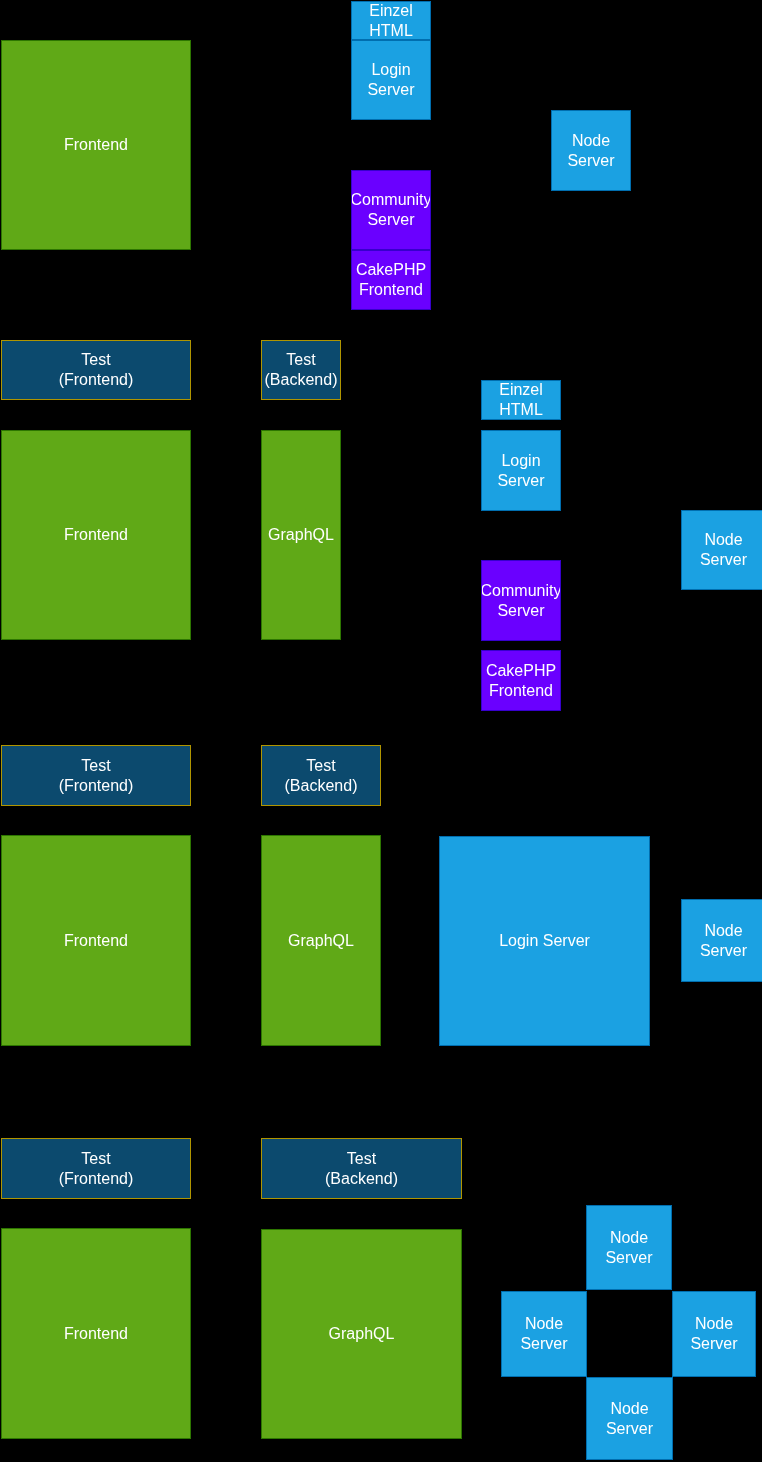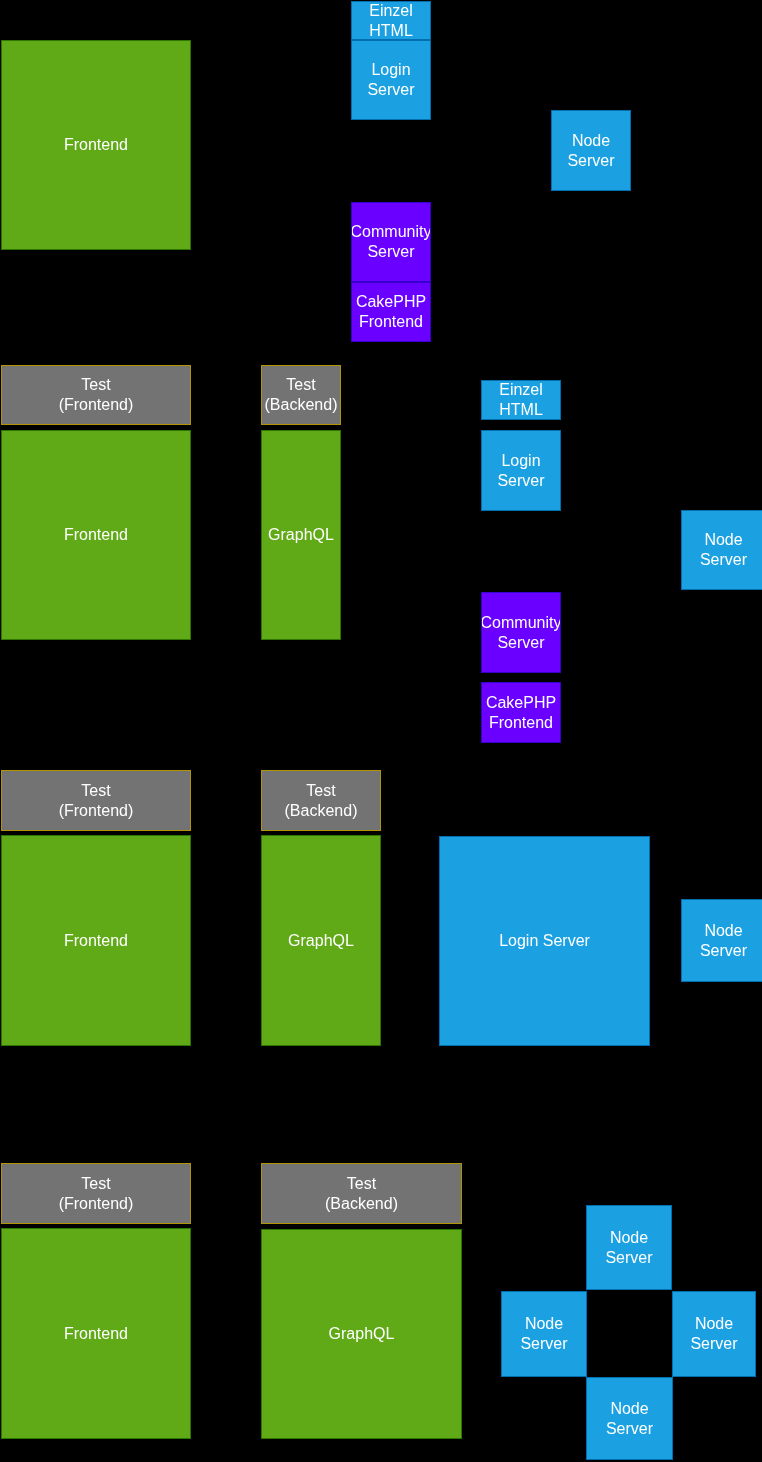--- a/index.html
+++ b/index.html
@@ -32,7 +32,7 @@
   .fill-green  { background: #60A917; border-color: #2D7600; }
   .fill-yellow { background: #737373; border-color: #B09500; margin-top: 25px; }
   .fill-blue   { background: #1BA1E2; border-color: #006EAF; }
-  .fill-purple { background: #6A00FF; border-color: #3700CC; margin-top: 32px; }
+  .fill-purple { background: #6A00FF; border-color: #3700CC; }
 </style>
 </head>
 <body>

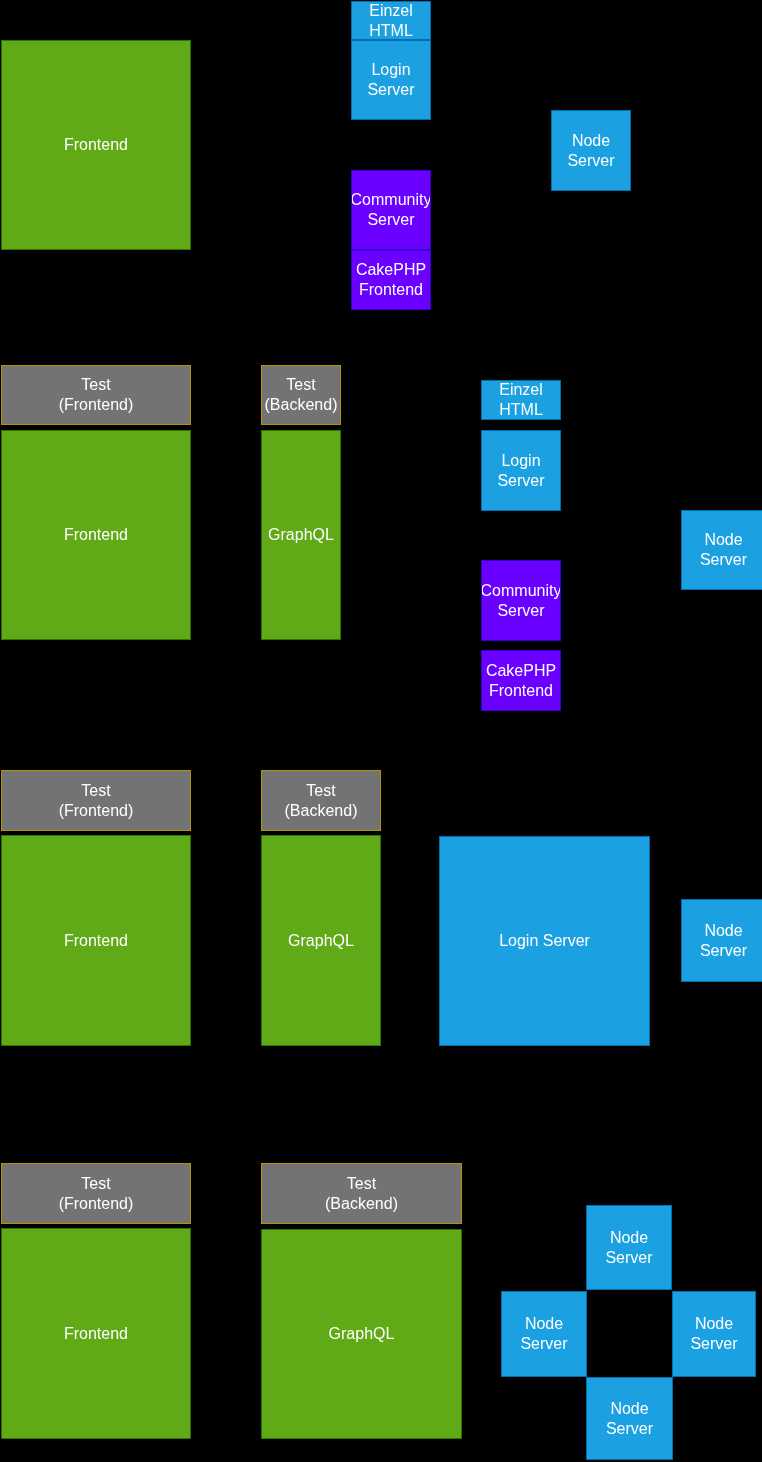--- a/index.html
+++ b/index.html
@@ -30,7 +30,7 @@
     overflow: hidden;
   }
   .fill-green  { background: #60A917; border-color: #2D7600; }
-  .fill-yellow { background: #737373; border-color: #B09500; margin-top: 25px; }
+  .fill-yellow { background: #0c4a6e; border-color: #B09500; }
   .fill-blue   { background: #1BA1E2; border-color: #006EAF; }
   .fill-purple { background: #6A00FF; border-color: #3700CC; }
 </style>

